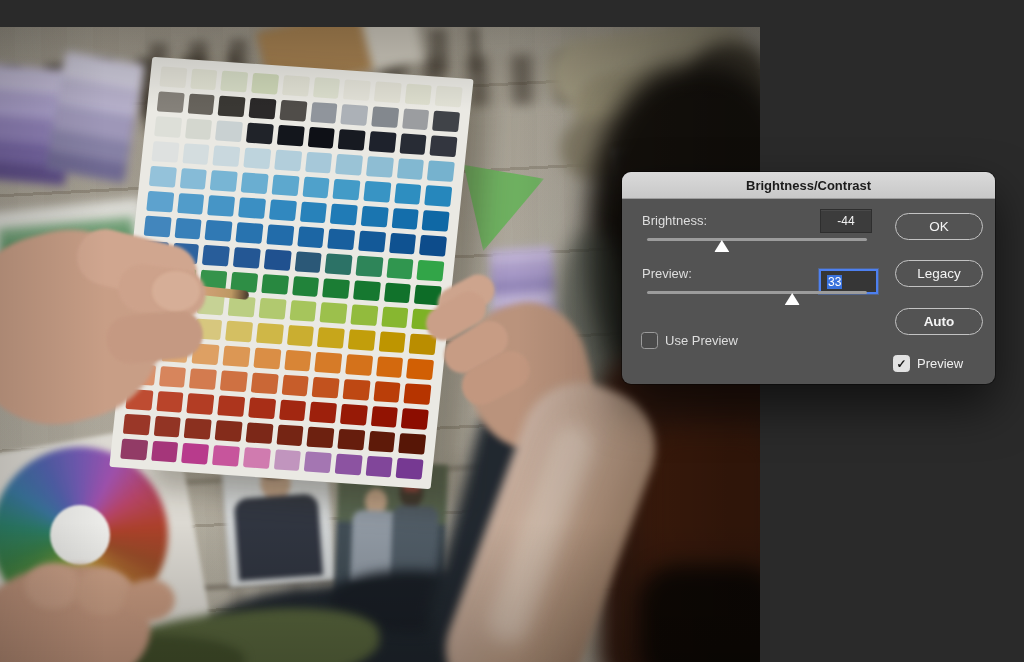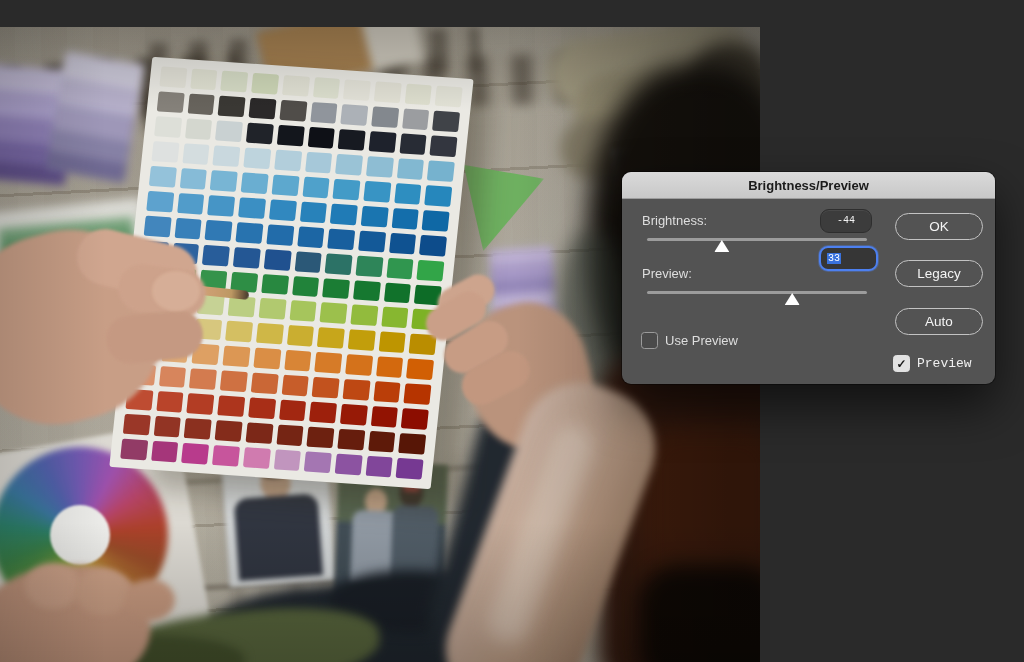--- a/index.html
+++ b/index.html
@@ -317,7 +317,7 @@
 
   <div id="dialog">
     <div id="dialog-titlebar">
-      <span id="dialog-title">Brightness/Preview</span>
+      <span id="dialog-title">Brightness/Contrast</span>
     </div>
 
     <span class="dlg-label" style="left:20px;top:41px;">Brightness:</span>

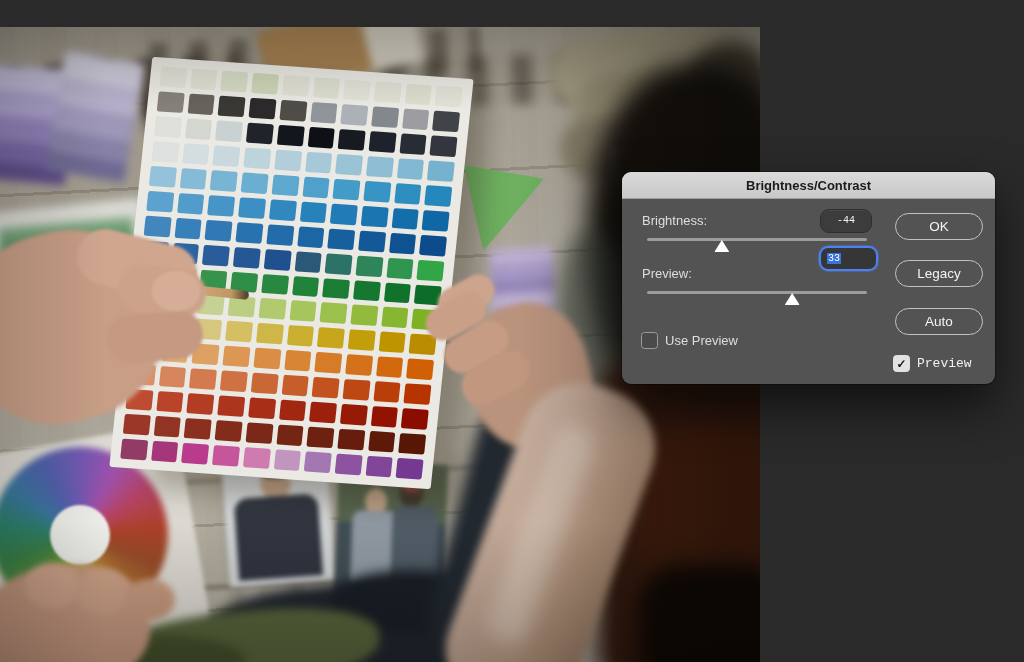--- a/index.html
+++ b/index.html
@@ -35,8 +35,8 @@
   #dialog-title{font-weight:bold;font-size:13px;color:#1b1b1b;}
   .dlg-label{position:absolute;color:#dedede;}
   .valbox{position:absolute;width:50px;height:22px;background:#3c3c3c;border:1px solid #2e2e2e;
-          box-shadow:inset 0 1px 0 rgba(255,255,255,.07);color:#f3f3f3;font-size:10px;
-          line-height:22px;text-align:center;border-radius:9px;font-family:Liberation Mono, monospace;}
+          box-shadow:inset 0 1px 0 rgba(255,255,255,.07);color:#f3f3f3;font-size:12px;
+          line-height:22px;text-align:center;border-radius:0;}
   .valbox.focused{border:2px solid #4d80f0;height:21px;width:49px;text-align:left;padding-left:6px;
           background:#363636;box-shadow:0 0 0 1px rgba(77,128,240,.35);}
   .valbox .sel{background:#3a72dc;color:#fff;padding:0 1px;}

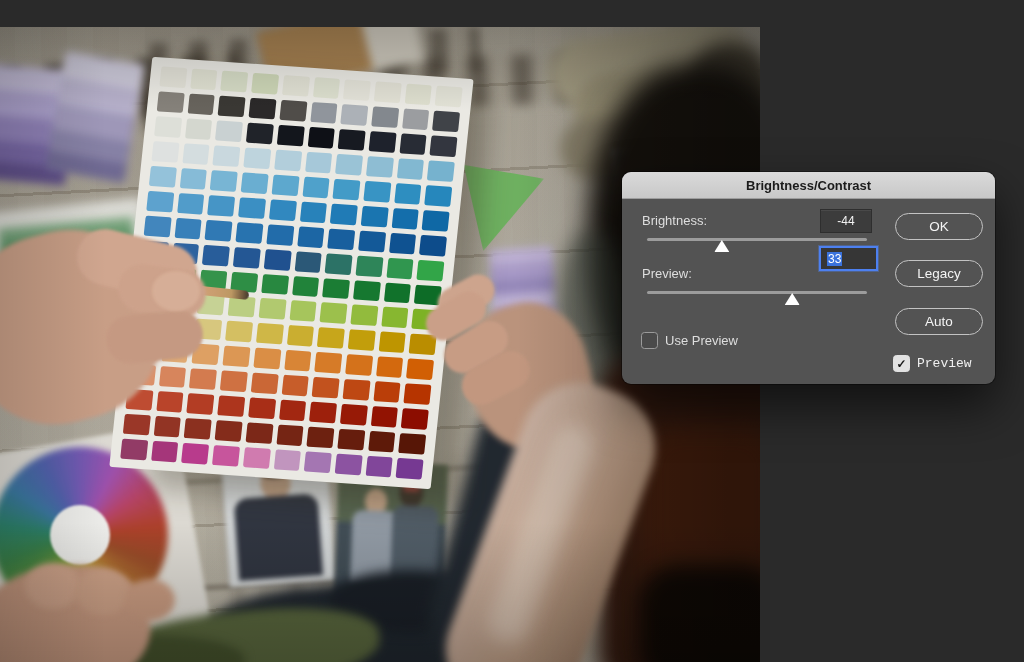--- a/index.html
+++ b/index.html
@@ -328,7 +328,7 @@
     </div>
 
     <span class="dlg-label" style="left:20px;top:94px;">Preview:</span>
-    <div class="valbox focused" style="left: 197px; top: 74px; border-color: rgb(77, 128, 240);"><span class="sel" style="background: rgb(58, 114, 220);">33</span></div>
+    <div class="valbox focused" style="left: 197px; top: 97px; border-color: rgb(77, 128, 240);"><span class="sel" style="background: rgb(58, 114, 220);">33</span></div>
     <div class="slider" style="left:25px;top:119px;">
       <div class="track-line"></div>
       <div class="thumb" style="left: 66%;"></div>

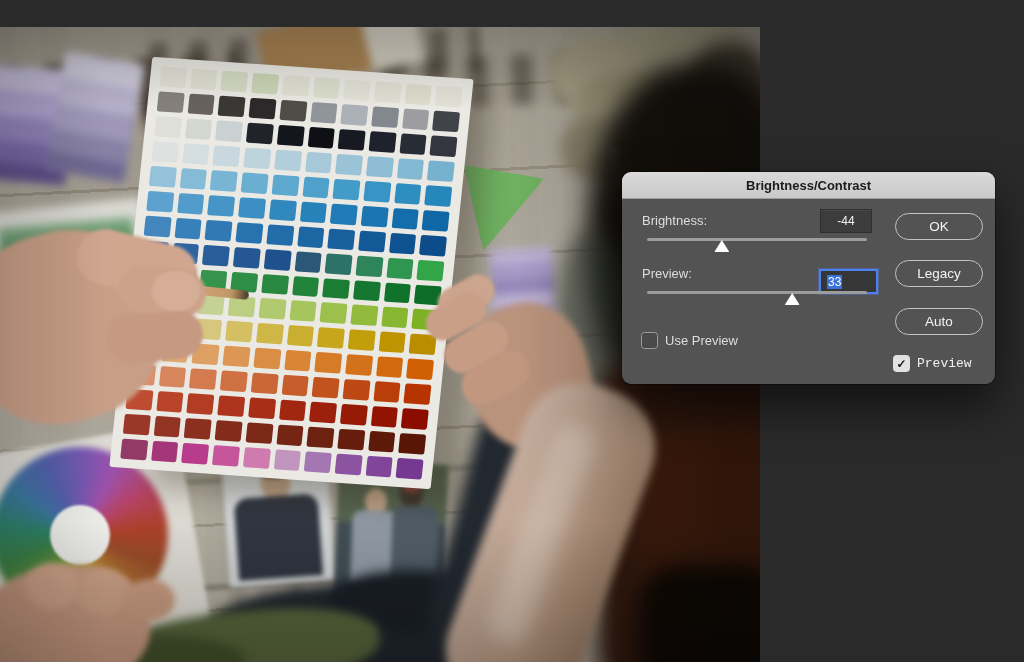--- a/index.html
+++ b/index.html
@@ -341,7 +341,7 @@
 
     <button class="pillbtn" style="top:41px;">OK</button>
     <button class="pillbtn" style="top:88px;">Legacy</button>
-    <button class="pillbtn" style="top:136px;">Auto</button>
+    <button class="pillbtn" style="top:136px;font-weight:bold;">Auto</button>
 
     <div class="checkbox checked" style="left:271px;top:183px;">
       <span class="mark">✓</span>

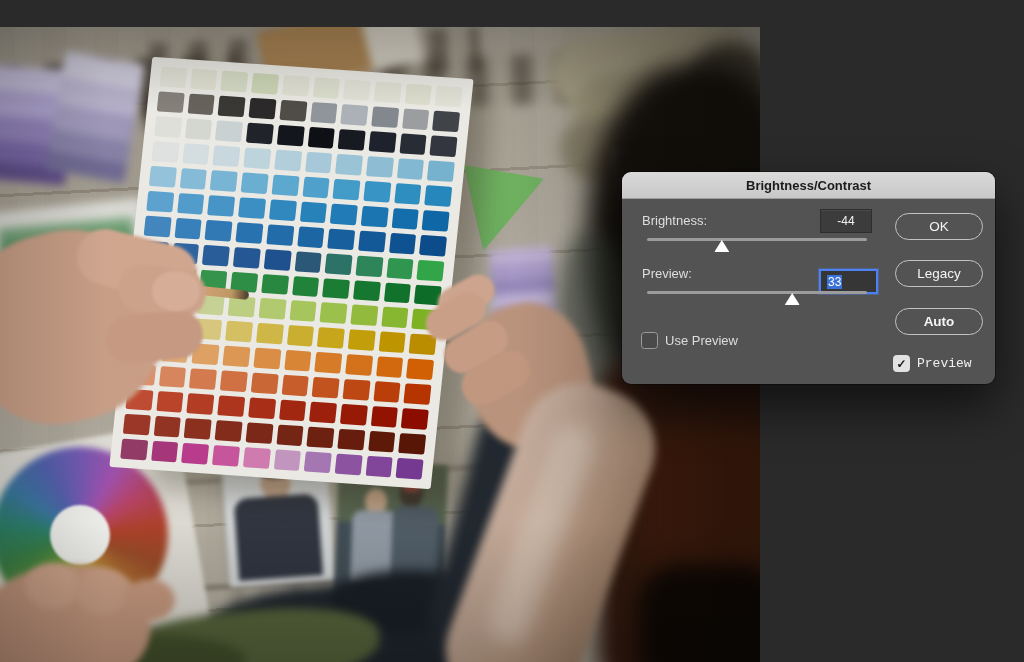--- a/index.html
+++ b/index.html
@@ -346,7 +346,7 @@
     <div class="checkbox checked" style="left:271px;top:183px;">
       <span class="mark">✓</span>
     </div>
-    <span class="dlg-label" style="left:295px;top:184px;color:#f0f0f0;font-family:Liberation Mono, monospace;">Preview</span>
+    <span class="dlg-label" style="left:295px;top:184px;color:#f0f0f0;">Preview</span>
   </div>
 
 </div>

